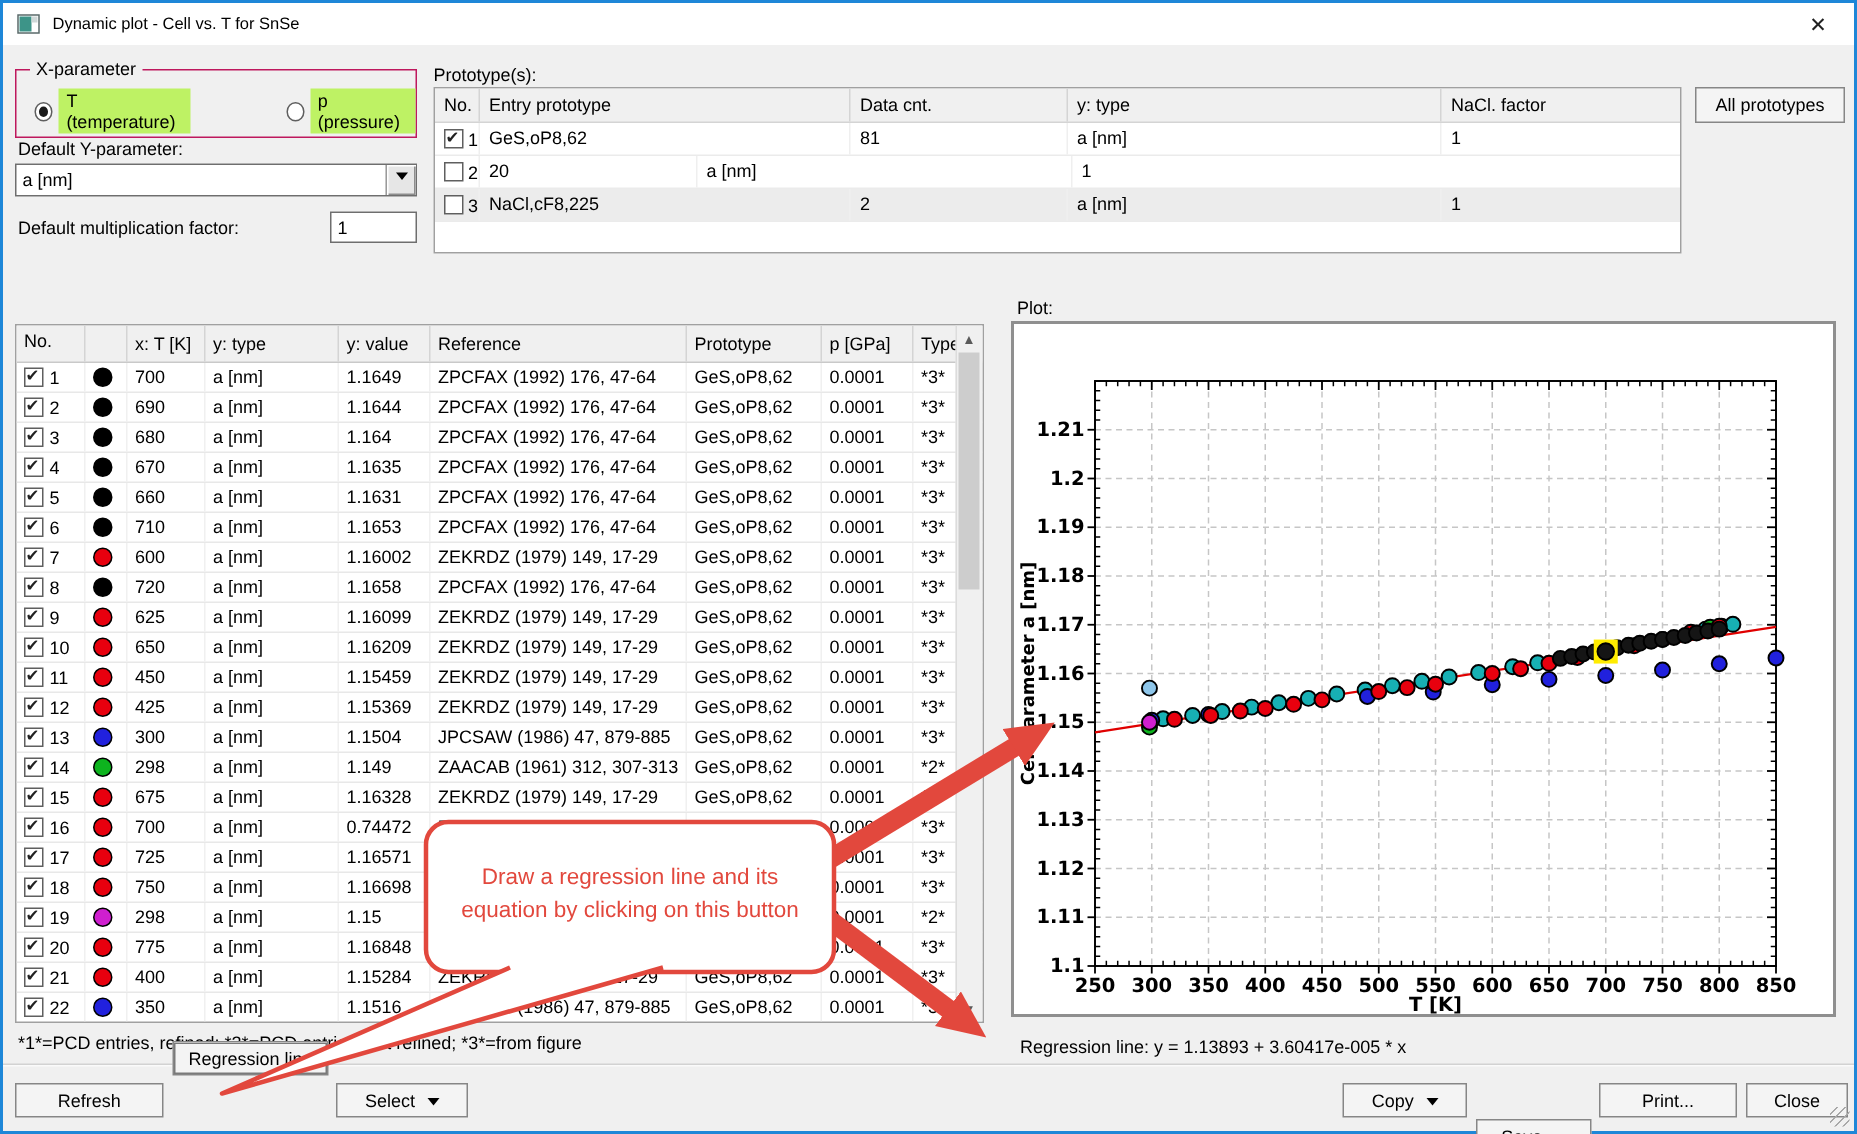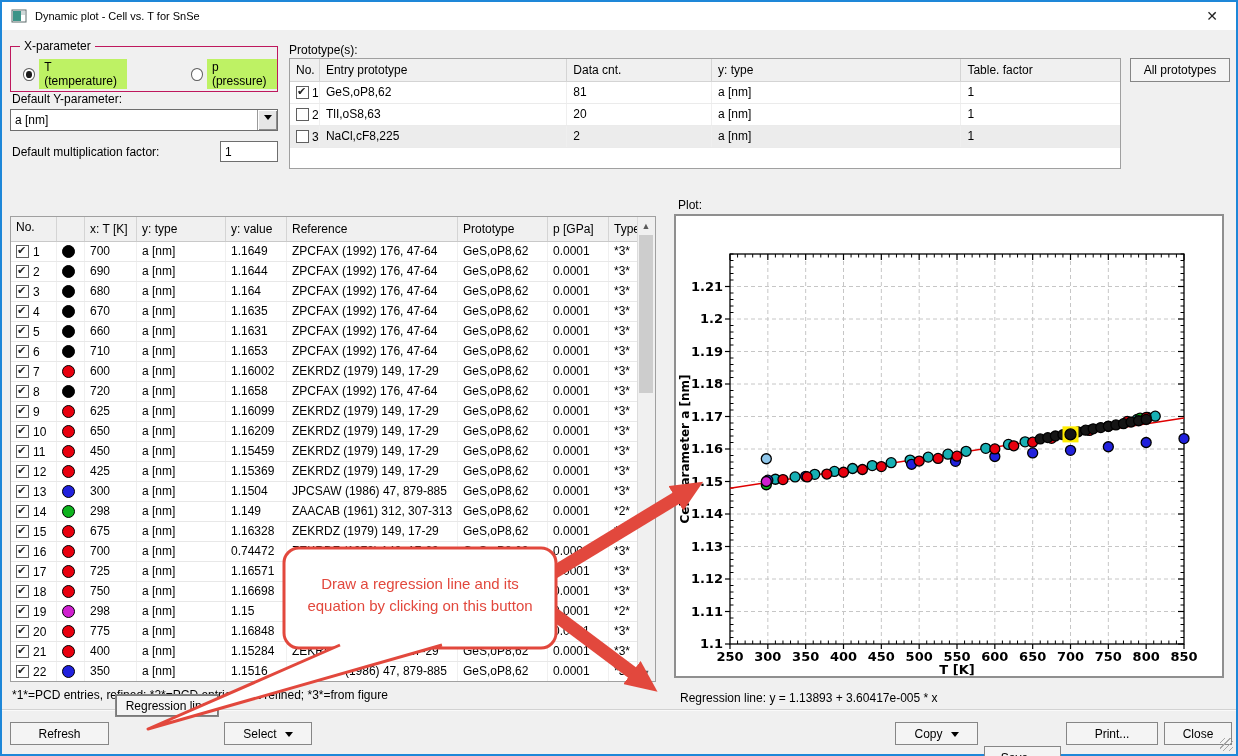--- a/index.html
+++ b/index.html
@@ -110,7 +110,7 @@
       <div class="phc pw1">Entry prototype</div>
       <div class="phc pw2">Data cnt.</div>
       <div class="phc pw3">y: type</div>
-      <div class="phc pw4">Table. factor</div>
+      <div class="phc pw4">NaCl. factor</div>
     </div>
     <div>
   <div class="prow">

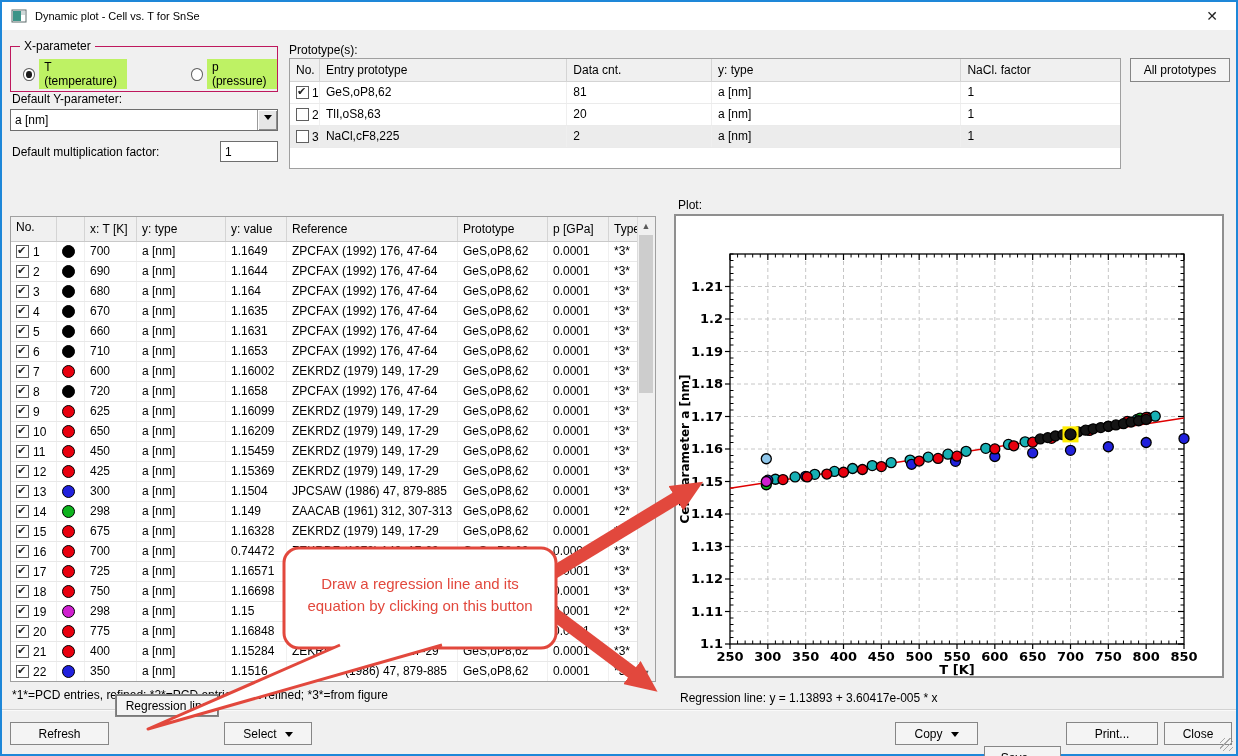--- a/index.html
+++ b/index.html
@@ -129,7 +129,6 @@
             <span class="cbox"></span>
             <span>2</span>
           </div>
-    <div class="pc pw1">TlI,oS8,63</div>
     <div class="pc pw2">20</div>
     <div class="pc pw3">a [nm]</div>
     <div class="pc pw4">1</div>

